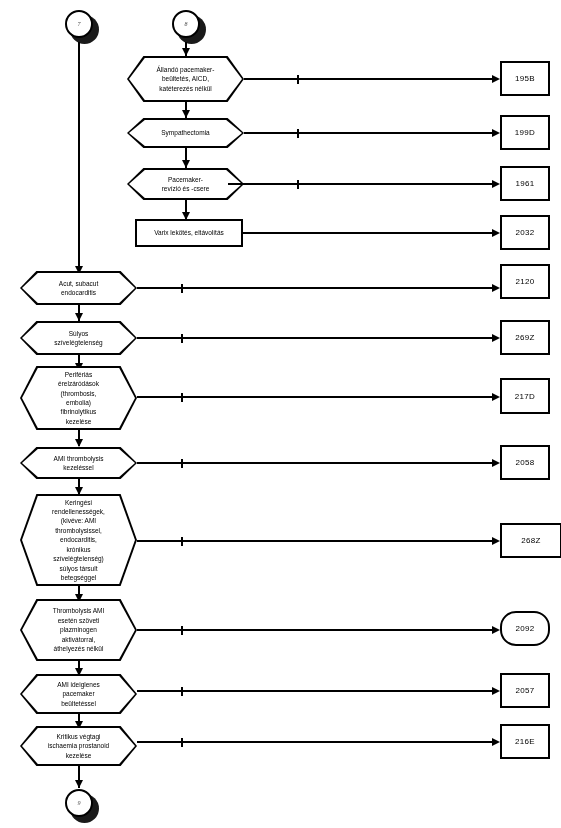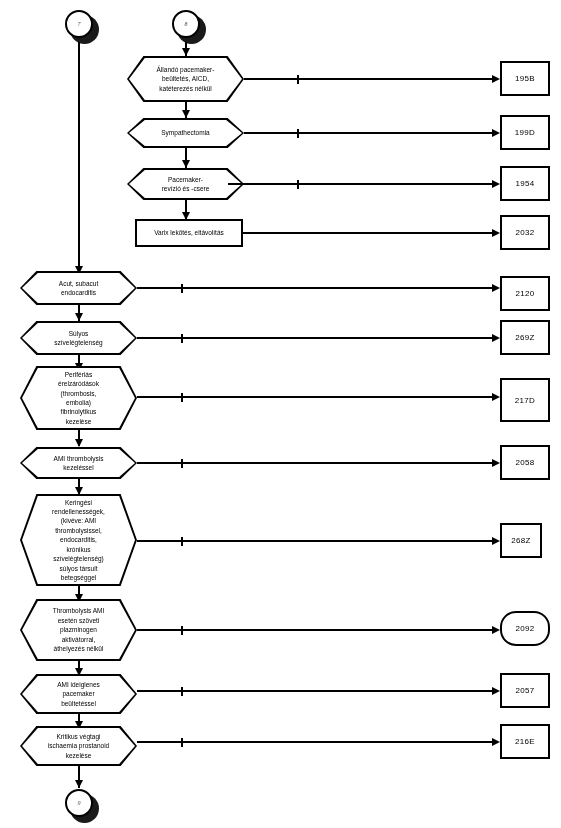--- a/index.html
+++ b/index.html
@@ -214,7 +214,7 @@
   <div class="tick" style="left:297px; top:179.5px;"></div>
   <div class="arrow-right" style="left:492px; top:179.5px;"></div>
   <div class="code-box" style="left:500px; top:166px; width:50px; height:35px;">
-    <span>1954</span>
+    <span>1961</span>
   </div>
 
   <div class="vline" style="left:185px; top:200px; height:20px;"></div>

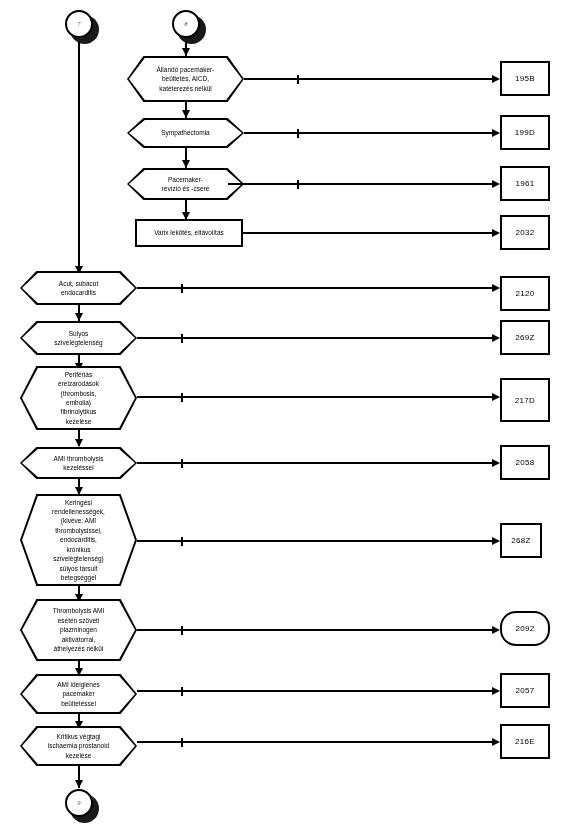--- a/index.html
+++ b/index.html
@@ -238,7 +238,7 @@
   <div class="hline" style="left:137px; top:287px; width:357px;"></div>
   <div class="tick" style="left:181px; top:283.5px;"></div>
   <div class="arrow-right" style="left:492px; top:283.5px;"></div>
-  <div class="code-box" style="left:500px; top:276px; width:50px; height:35px;">
+  <div class="code-box" style="left:500px; top:264px; width:50px; height:35px;">
     <span>2120</span>
   </div>
 

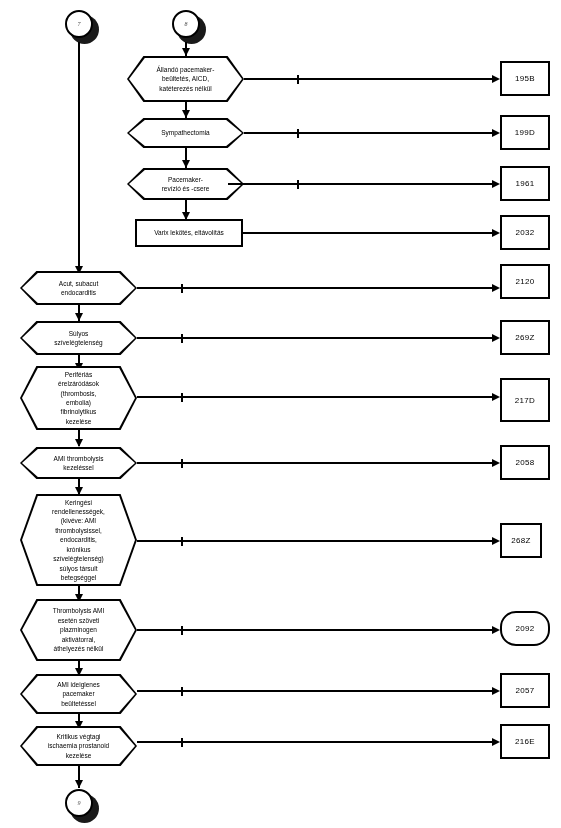--- a/index.html
+++ b/index.html
@@ -274,7 +274,7 @@
   <div class="hline" style="left:137px; top:396px; width:357px;"></div>
   <div class="tick" style="left:181px; top:392.5px;"></div>
   <div class="arrow-right" style="left:492px; top:392.5px;"></div>
-  <div class="code-box" style="left:500px; top:378px; width:50px; height:44px;">
+  <div class="code-box" style="left:500px; top:378px; width:50px; height:36px;">
     <span>217D</span>
   </div>
 

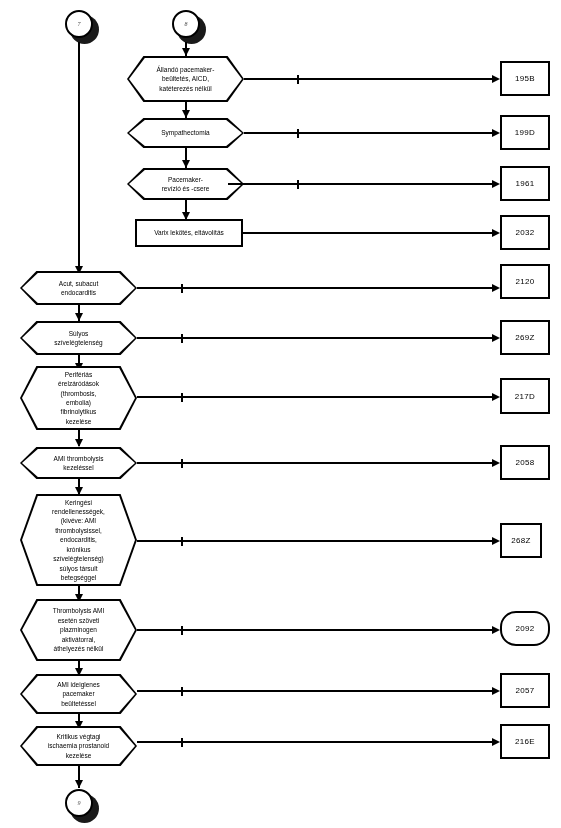--- a/index.html
+++ b/index.html
@@ -313,7 +313,7 @@
   <div class="hline" style="left:137px; top:540px; width:357px;"></div>
   <div class="tick" style="left:181px; top:536.5px;"></div>
   <div class="arrow-right" style="left:492px; top:536.5px;"></div>
-  <div class="code-box" style="left:500px; top:523px; width:42px; height:35px;">
+  <div class="code-box" style="left:500px; top:523px; width:62px; height:35px;">
     <span>268Z</span>
   </div>
 

